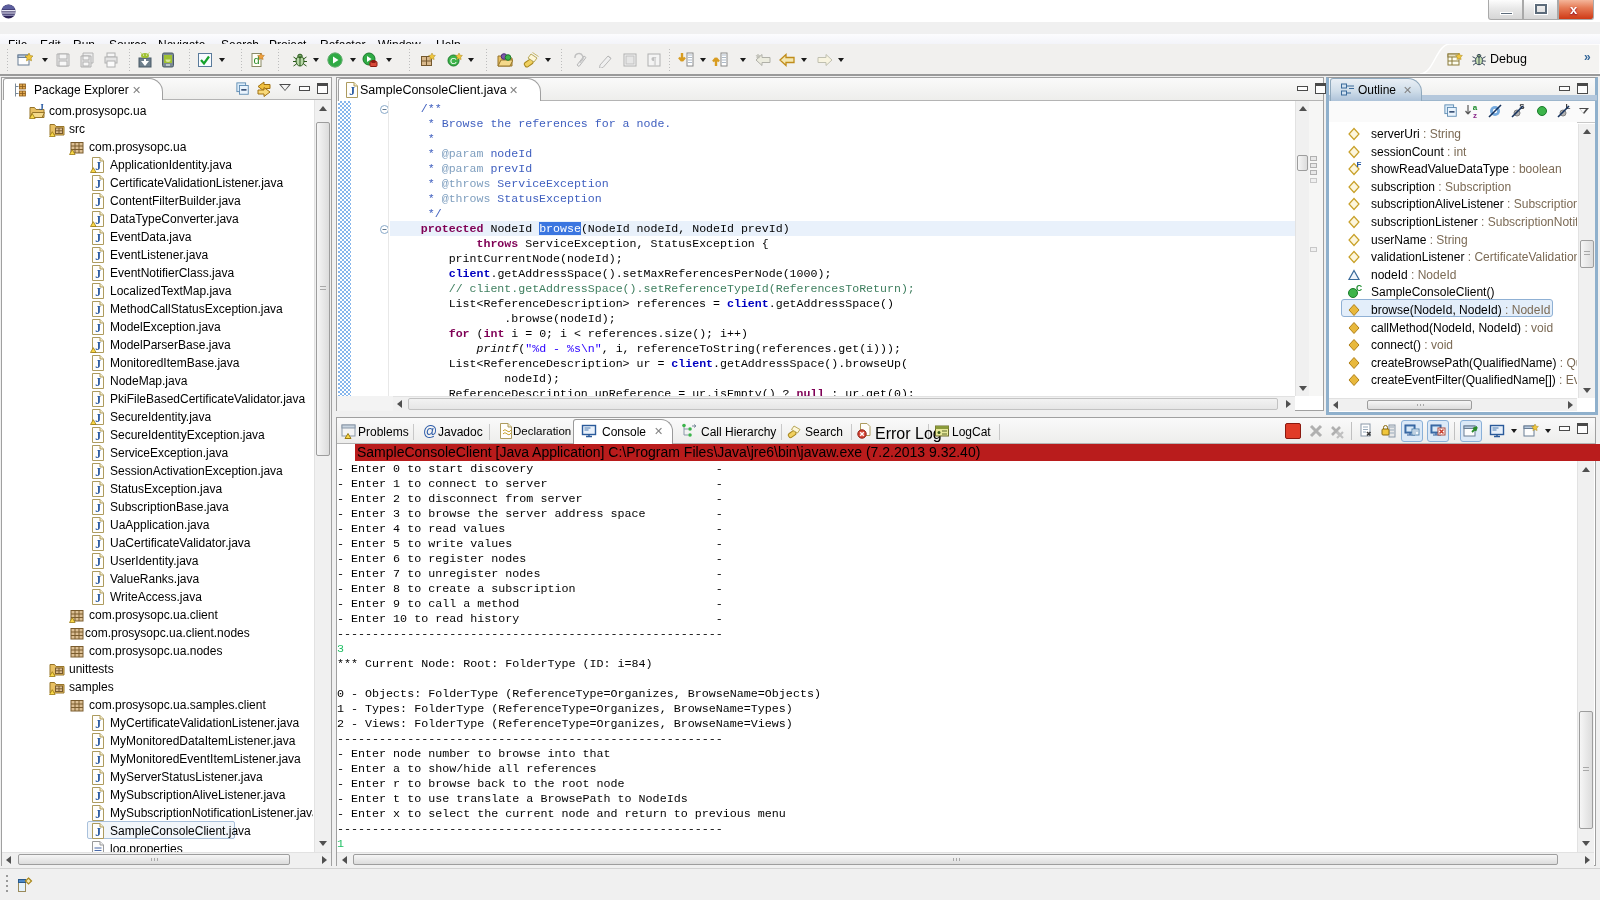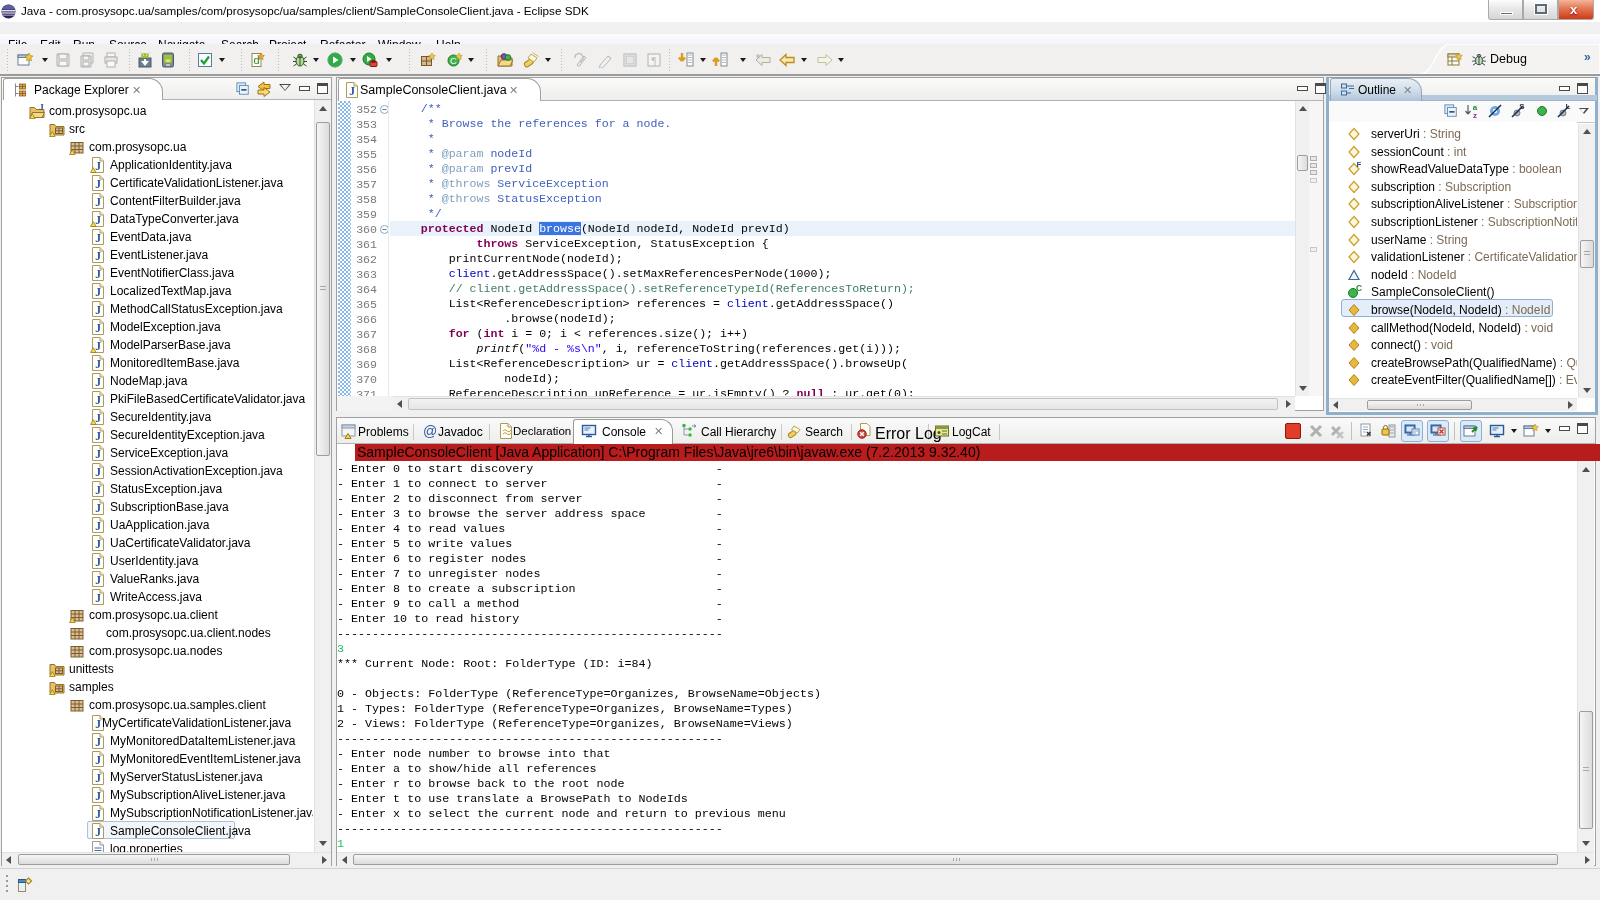--- a/index.html
+++ b/index.html
@@ -71,7 +71,6 @@
     <rect x="0.5" y="9.4" width="16" height="1.6" fill="#c8c8e0"></rect>
     <rect x="1.5" y="12" width="14" height="1.4" fill="#9a9ac0"></rect>
   </svg>
-  <span class="title">Java - com.prosysopc.ua/samples/com/prosysopc/ua/samples/client/SampleConsoleClient.java - Eclipse SDK</span>
   <div class="winbtn" style="left:1488px;width:35px;background:linear-gradient(#fdfdfd,#e8e8e8 45%,#d6d6d6);border-radius:0 0 0 3px;">
     <div class="abs" style="left:11px;top:12px;width:13px;height:3px;background:#5c6b7a;border:1px solid #fff;"></div>
   </div>

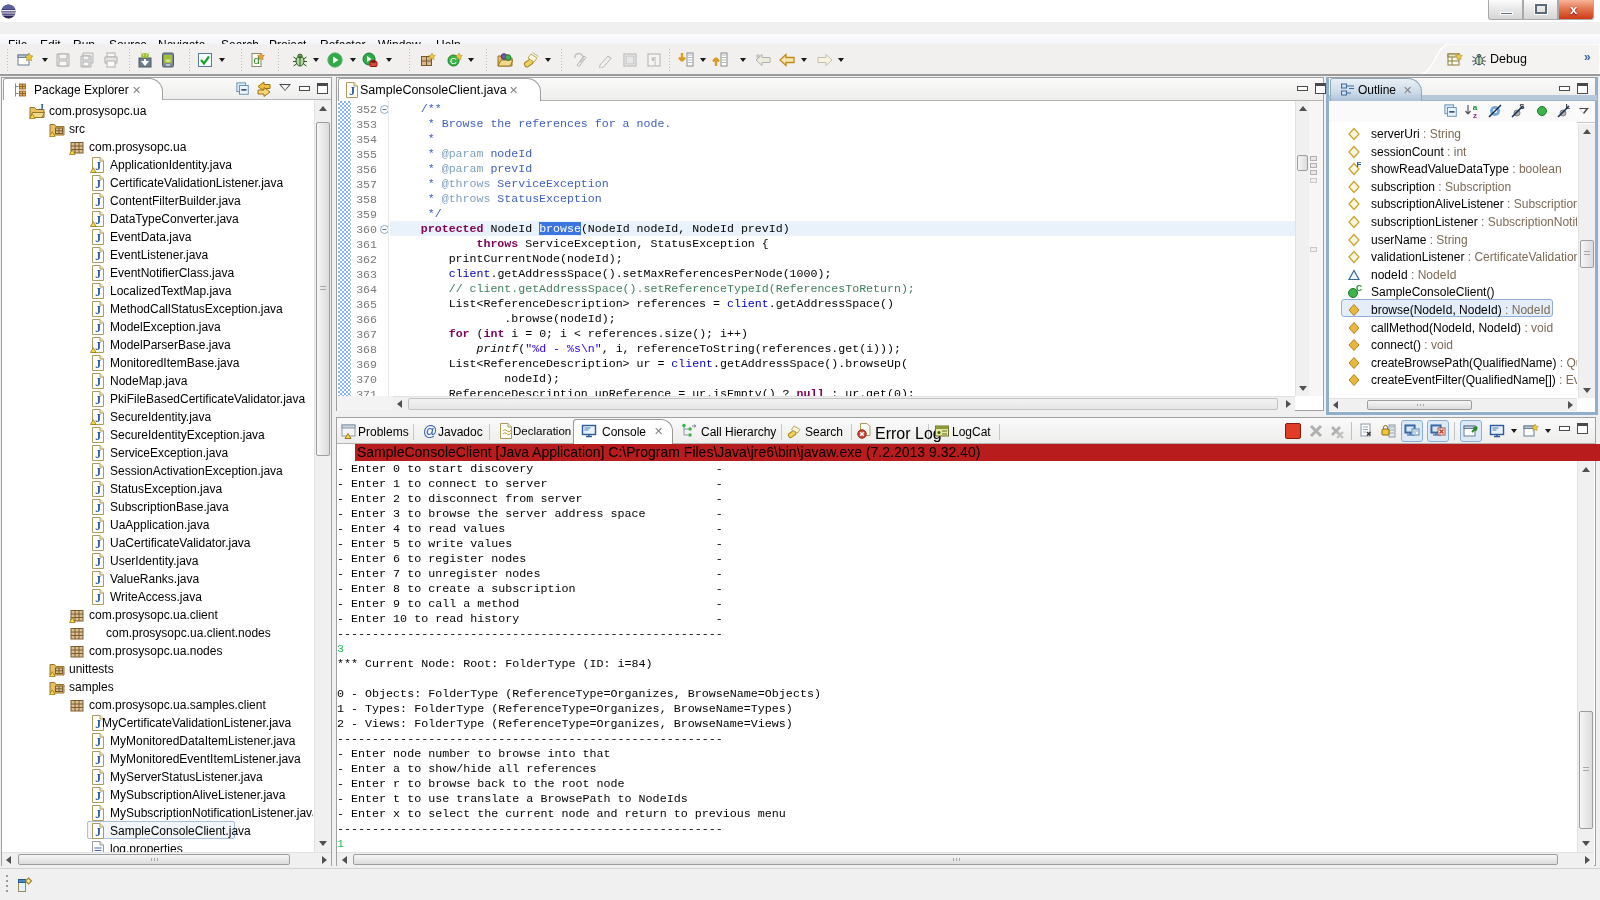--- a/index.html
+++ b/index.html
@@ -694,26 +694,6 @@
 
     <div class="abs" style="left:1px;top:0;width:13px;height:295px;background-image:repeating-conic-gradient(#5d9ee6 0% 25%, #ffffff 0% 50%);background-size:4px 4px;opacity:0.75;"></div>
 
-    <div class="abs" id="lnums" style="left:14px;top:1px;width:26px;text-align:right;font-family:'Liberation Mono',monospace;font-size:11.6px;line-height:15px;color:#787878;white-space:pre;">352
-353
-354
-355
-356
-357
-358
-359
-360
-361
-362
-363
-364
-365
-366
-367
-368
-369
-370
-371</div>
 
     <svg class="abs" style="left:43px;top:4px" width="9" height="9" viewBox="0 0 9 9">
         <circle cx="4.5" cy="4.5" r="4" fill="#fff" stroke="#88a8c8"></circle>

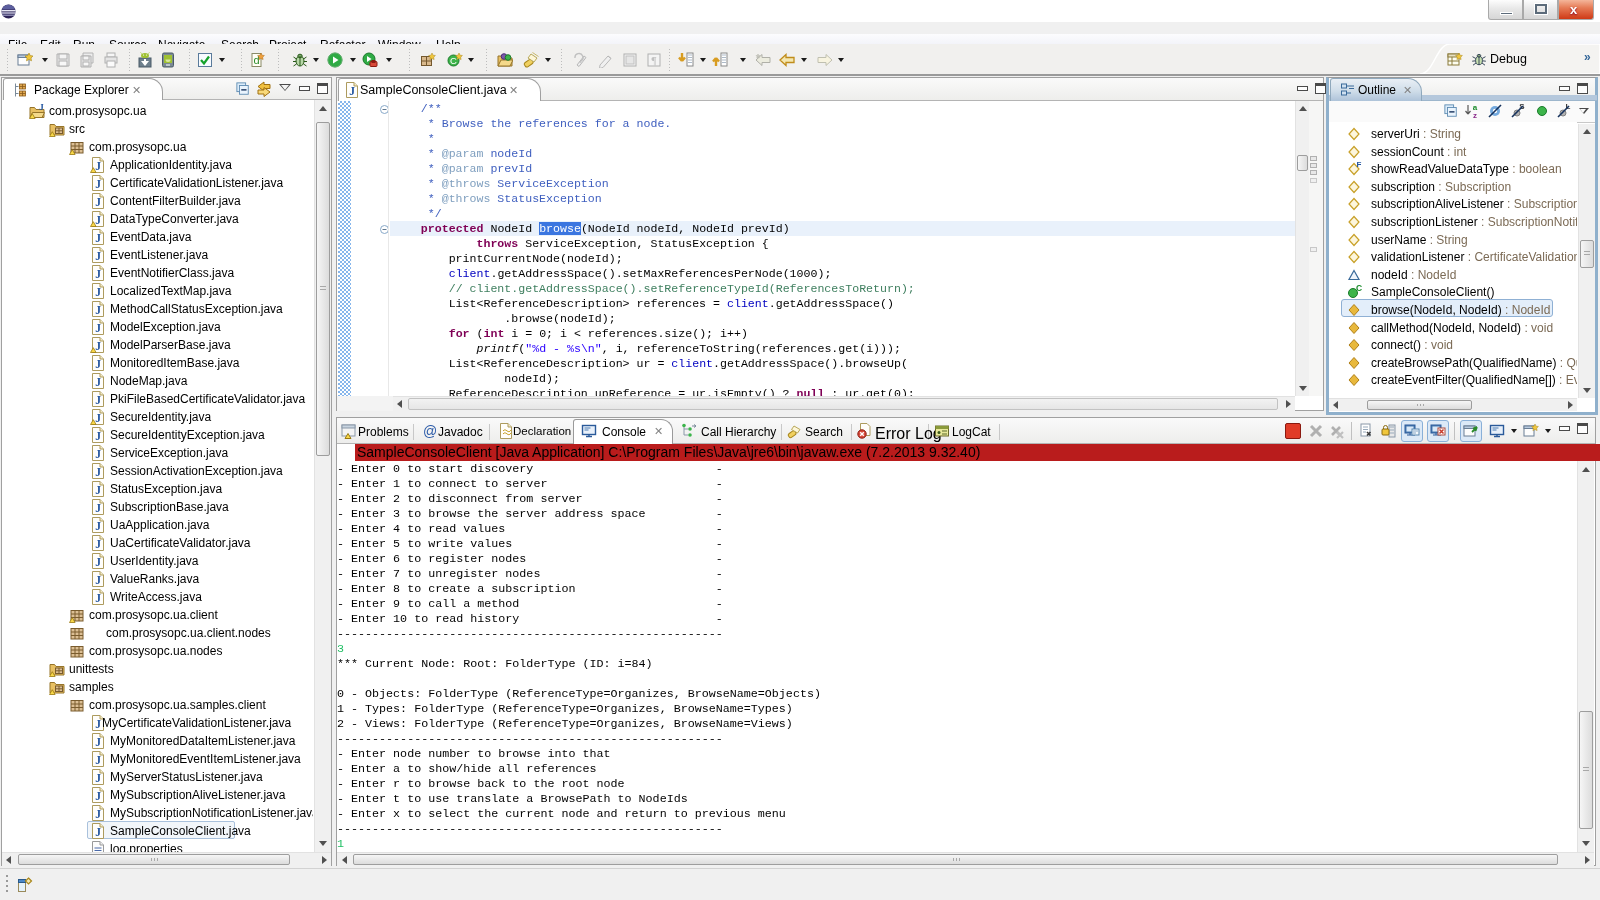--- a/index.html
+++ b/index.html
@@ -53,7 +53,7 @@
 .jtag { color:#7f9fbf; }
 .str { color:#2a00ff; }
 .cmt { color:#3f7f5f; }
-.fld { color:#0000c0; }
+.fld { color:#0000c0;font-weight:bold; }
 .sel { background:#3b76e0; color:#fff; }
 .ital { font-style:italic; }
 

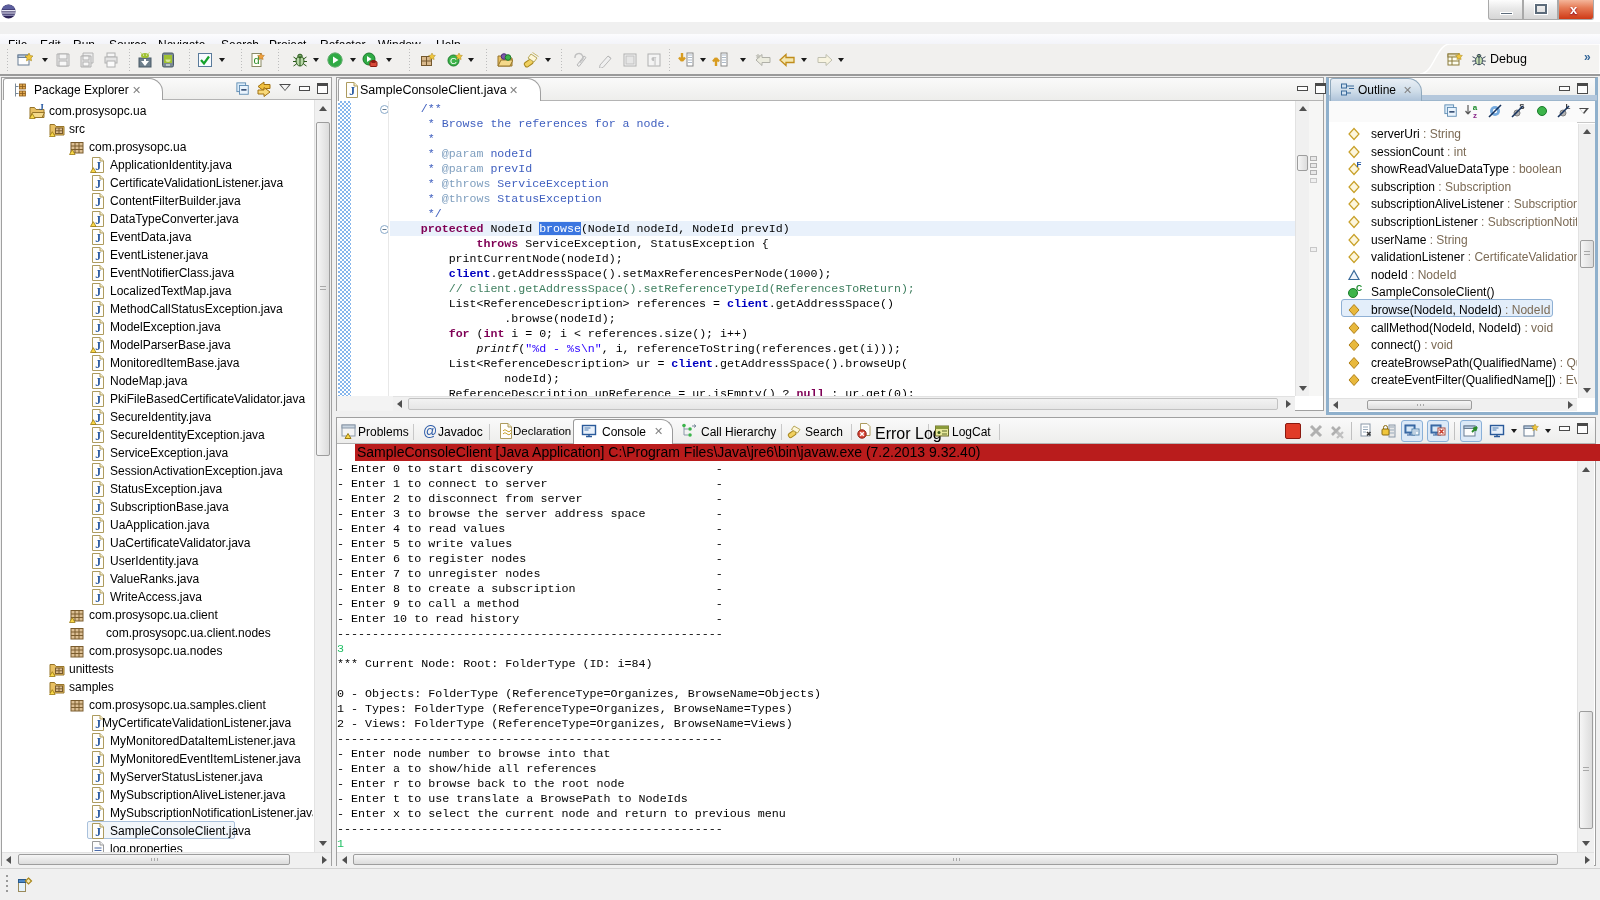--- a/index.html
+++ b/index.html
@@ -557,7 +557,7 @@
           <rect x="2" y="3.5" width="12" height="10.5" fill="#dcbf94" stroke="#7a5c2e"></rect>
           <path d="M2 7 h12 M2 10.5 h12 M6 3.5 v10.5 M10 3.5 v10.5" stroke="#7a5c2e" fill="none"></path>
         </svg>
-        <span class="lbl" style="left:104px">com.prosysopc.ua.client.nodes</span>
+        <span class="lbl" style="left:83px">com.prosysopc.ua.client.nodes</span>
       </div>
 <div class="trow" style="left:0;top:542px;width:310px;">
         <svg style="left:67px" width="16" height="16" viewBox="0 0 16 16">

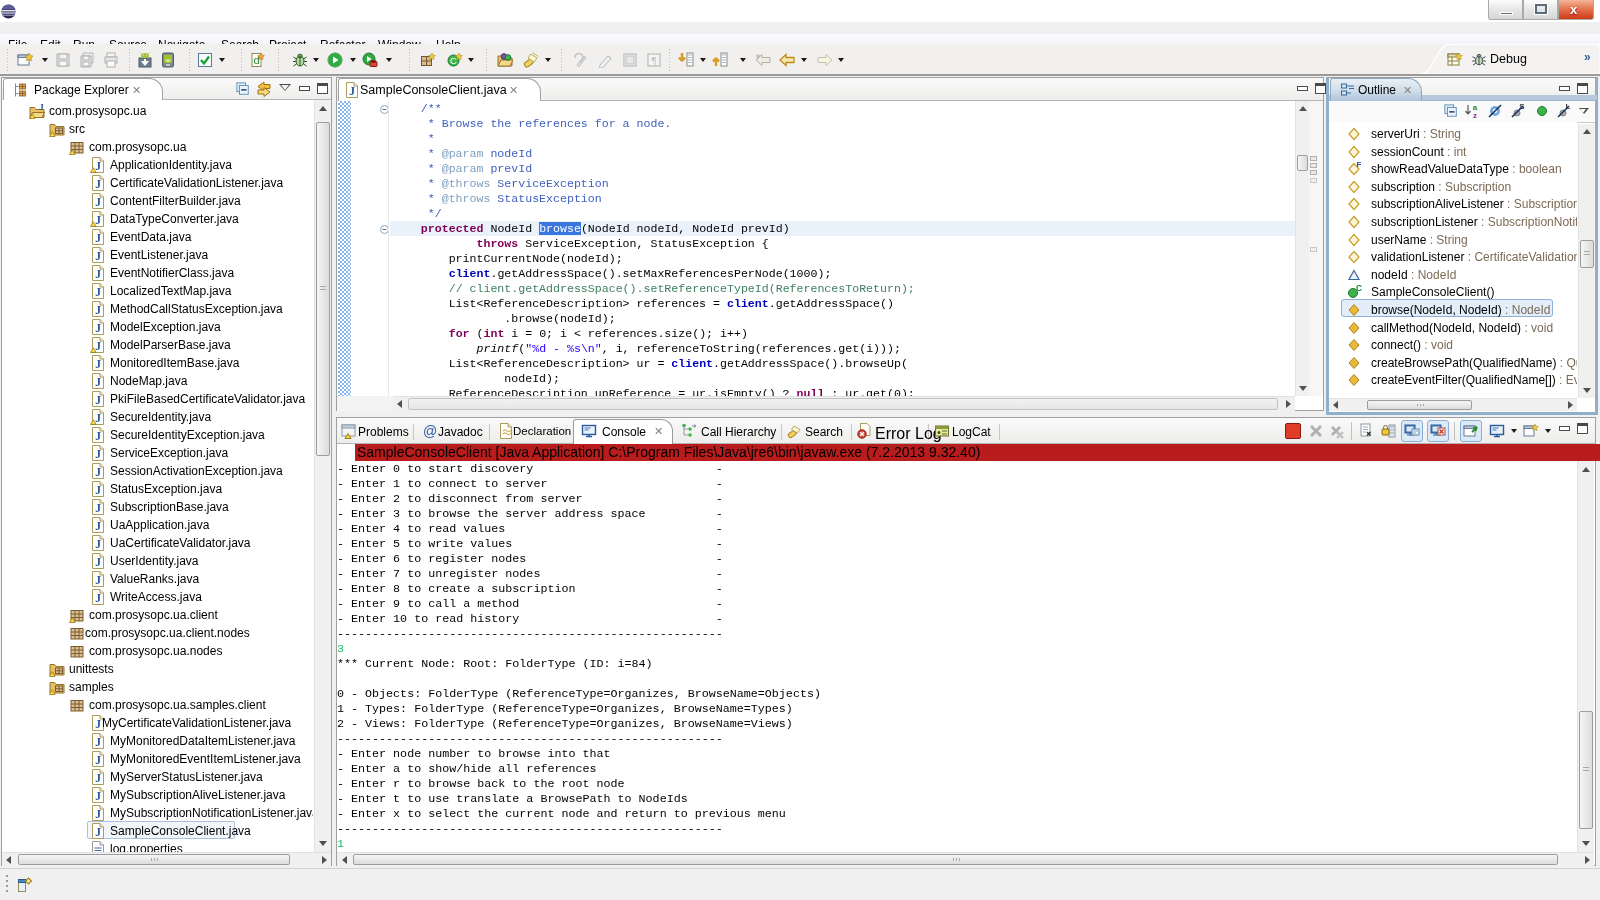--- a/index.html
+++ b/index.html
@@ -597,7 +597,7 @@
           <path d="M10 0.5 v3.5 h3.5" fill="#f4ecc8" stroke="#ad9b5e"></path>
           <text x="8" y="12.5" font-size="11.5" font-weight="bold" fill="#2456a0" text-anchor="middle" font-family="Liberation Serif, serif">J</text>
         </svg>
-        <span class="lbl" style="left:100px">MyCertificateValidationListener.java</span>
+        <span class="lbl" style="left:108px">MyCertificateValidationListener.java</span>
       </div>
 <div class="trow" style="left:0;top:632px;width:310px;">
         <svg style="left:88px" width="16" height="16" viewBox="0 0 16 16">

